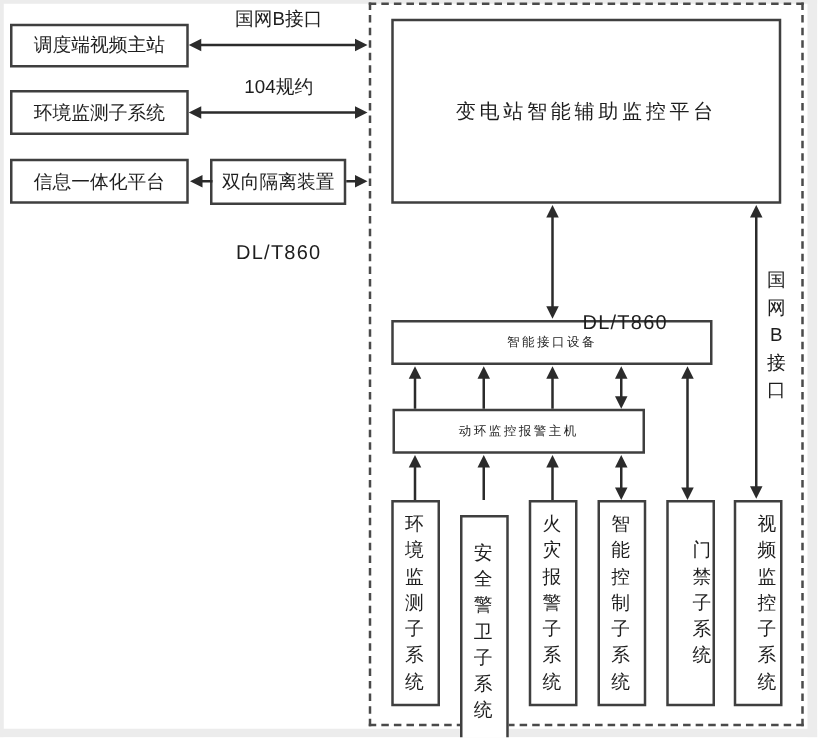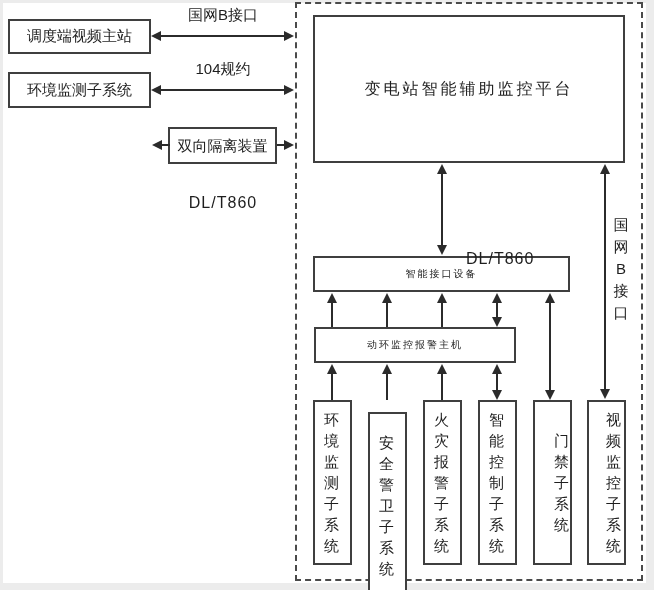--- a/index.html
+++ b/index.html
@@ -57,6 +57,7 @@
 
   <div class="box" style="left:8px;top:19px;width:143px;height:35px;">调度端视频主站</div>
   <div class="box" style="left:8px;top:72px;width:143px;height:36px;">环境监测子系统</div>
+  <div class="box" style="left:8px;top:127px;width:143px;height:36px;">信息一体化平台</div>
 
   <div class="box iso-box" style="left:168px;top:127px;width:109px;height:37px;">
     <span>双向</span>

